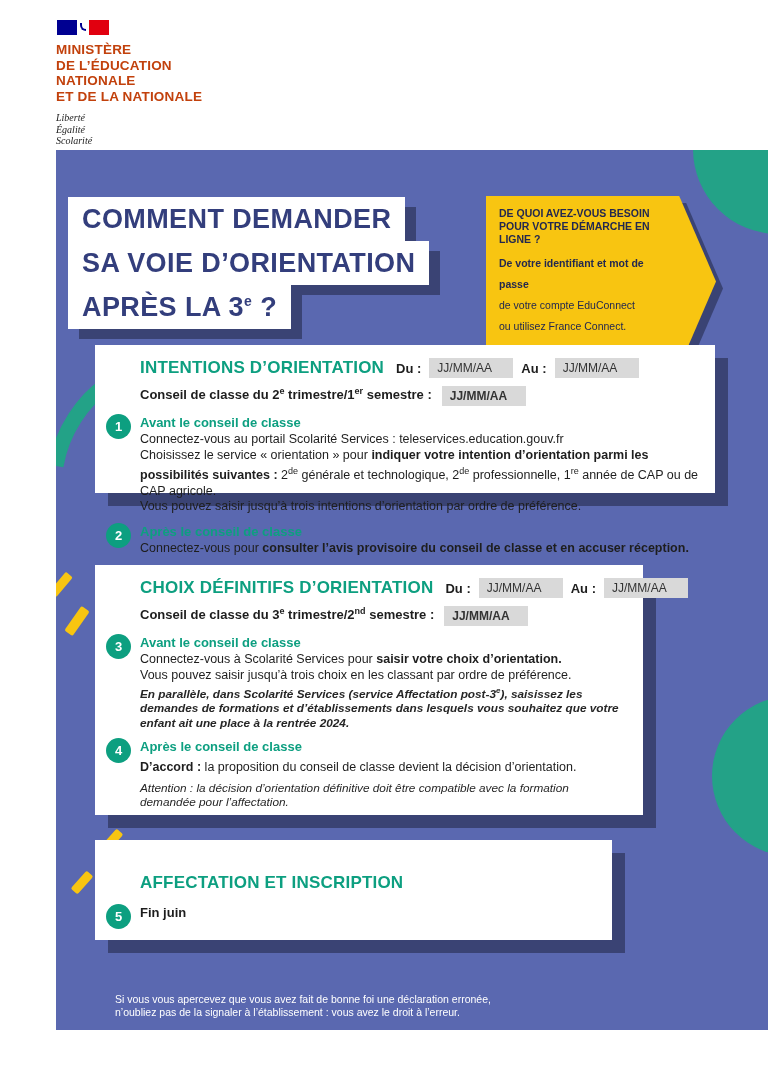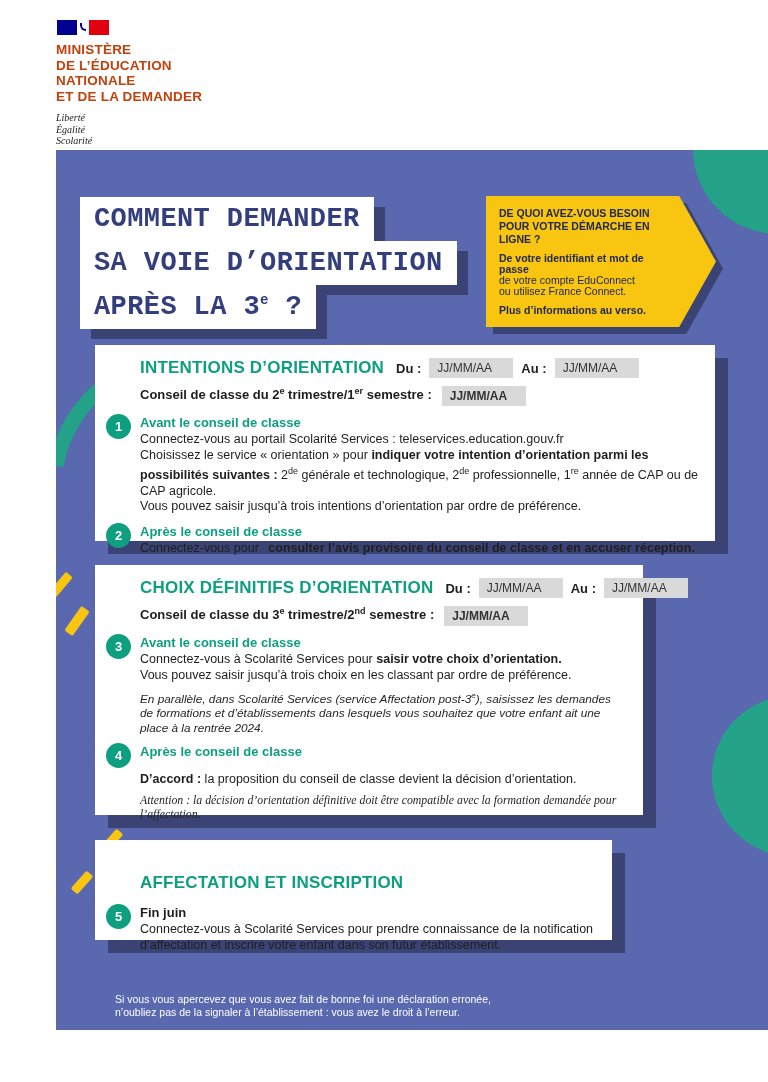--- a/index.html
+++ b/index.html
@@ -114,7 +114,7 @@
       <div>MINISTÈRE</div>
       <div>DE L’ÉDUCATION</div>
       <div>NATIONALE</div>
-      <div>ET DE LA DEMANDER</div>
+      <div>ET DE LA NATIONALE</div>
     </div>
     <div class="motto">
       <div>Liberté</div>

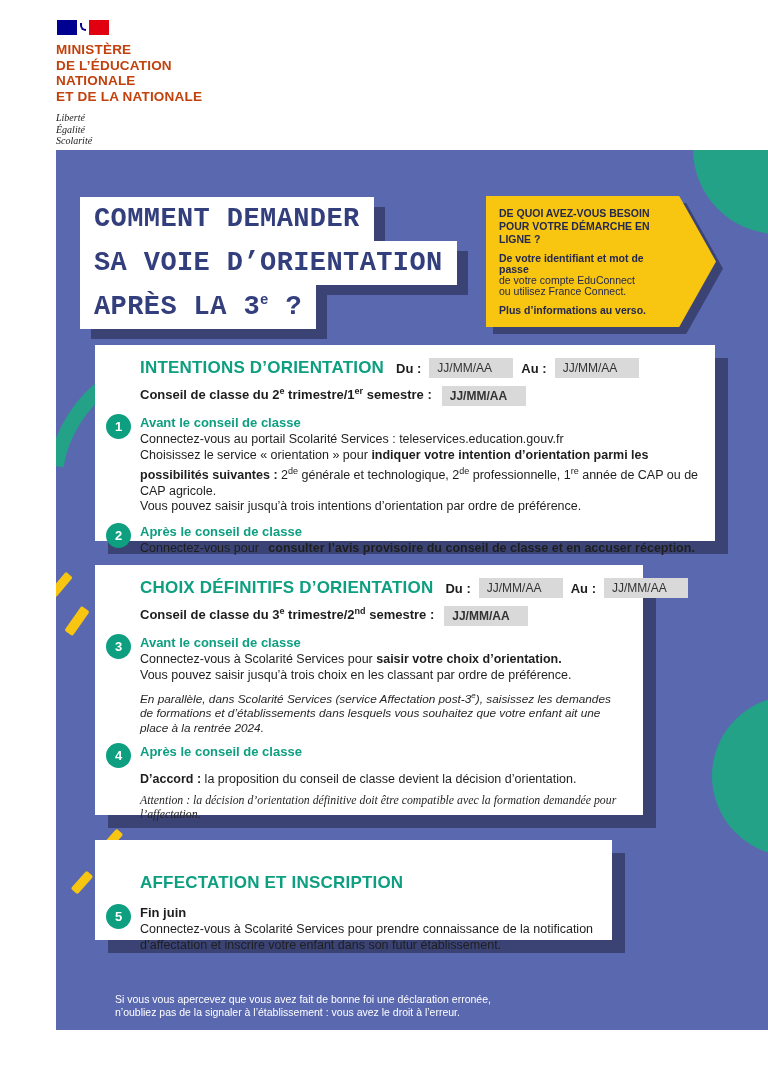--- a/index.html
+++ b/index.html
@@ -36,7 +36,7 @@
   .d4 { left:14px; top:728px; width:24px; height:9px;  transform:rotate(-48deg); }
 
   
-  .title { position:absolute; left:24px; top:47px;font-family:Liberation Mono, monospace; }
+  .title { position:absolute; left:12px; top:47px; }
   .t-line { display:table; background:#fff; color:var(--navy,#333e7c);
             font-weight:700; font-size:27px; line-height:1; letter-spacing:.4px;
             padding:9px 14px 8px; box-shadow:11px 10px 0 var(--shadow,#3a4374); }

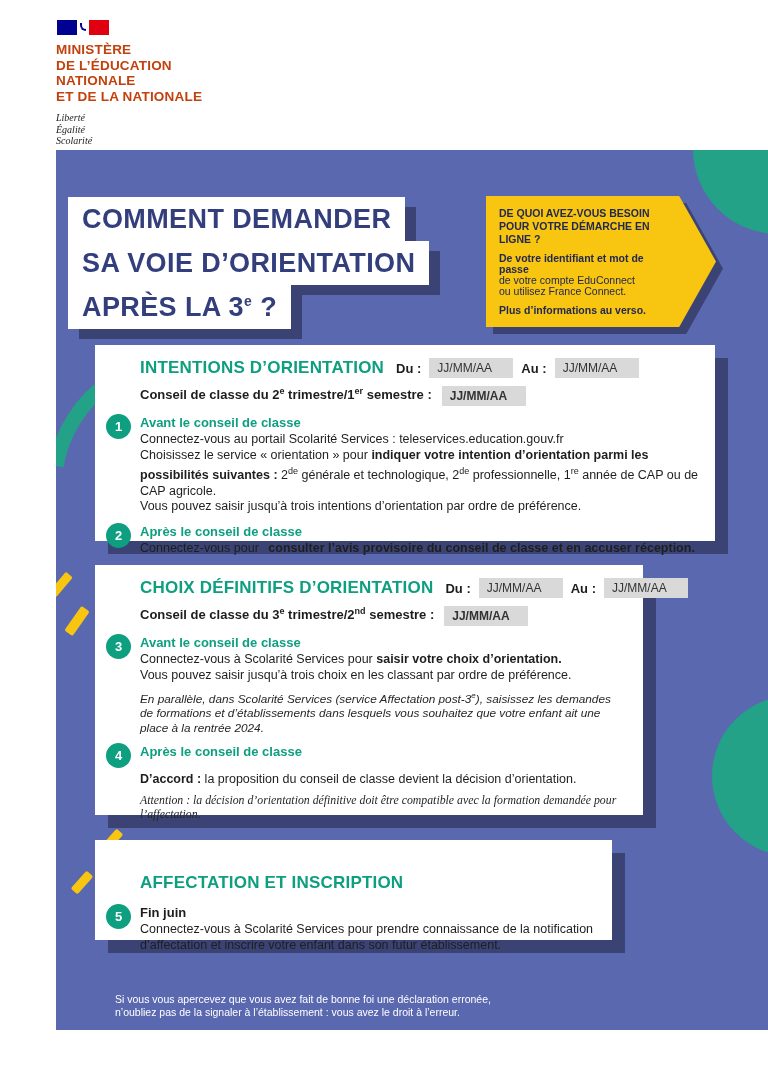--- a/index.html
+++ b/index.html
@@ -49,7 +49,7 @@
               clip-path:polygon(0 0, 84% 0, 100% 50%, 84% 100%, 0 100%);
               padding:11px 42px 11px 13px; color:var(--callout-text,#23284f); }
   .co-title { font-size:10.5px; font-weight:700; line-height:13px; margin-bottom:7px; }
-  .co-line  { font-size:10.5px; line-height:11px; }
+  .co-line  { font-size:10.5px; line-height:21px; }
   .co-line.b { font-weight:700; }
   .co-foot  { margin-top:7px; font-size:10.5px; font-weight:700; }
 

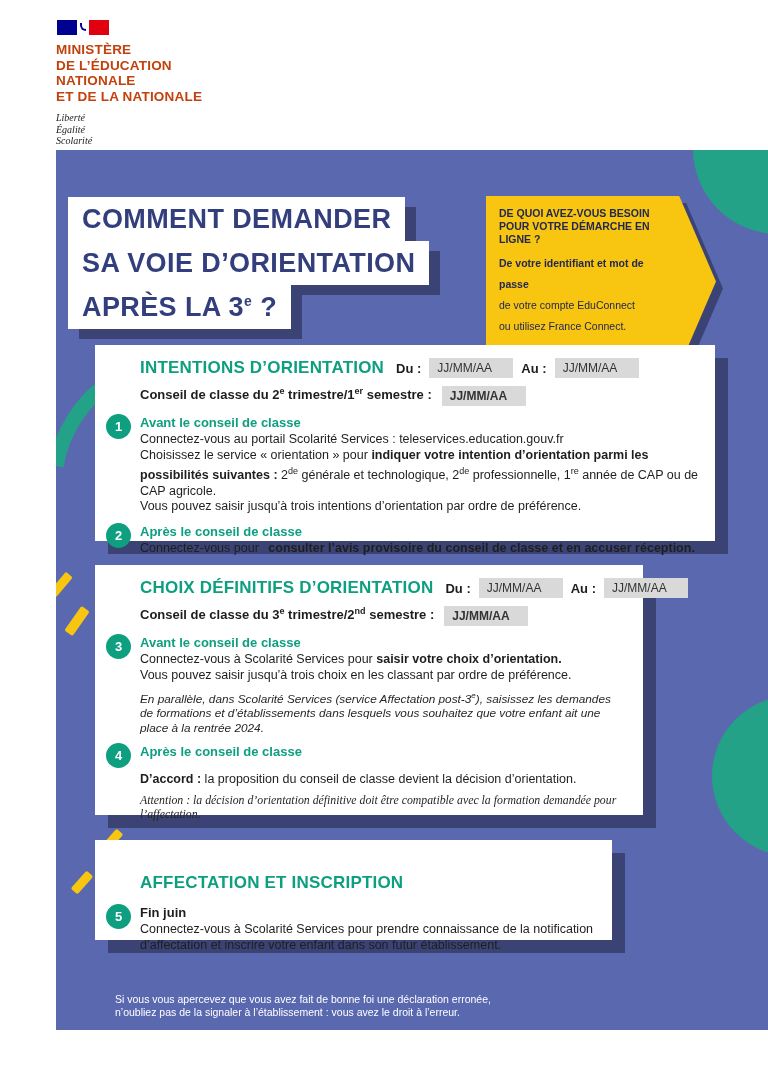--- a/index.html
+++ b/index.html
@@ -56,7 +56,7 @@
   
   .card { position:absolute; background:#fff; box-shadow:13px 13px 0 var(--shadow,#3a4374);
           padding:9px 16px 0 45px; }
-  .card1 { left:39px; top:195px; width:620px; height:196px; }
+  .card1 { left:39px; top:195px; width:620px; height:148px; }
   .card2 { left:39px; top:415px; width:548px; height:250px; }
   .card3 { left:39px; top:690px; width:517px; height:100px; }
 

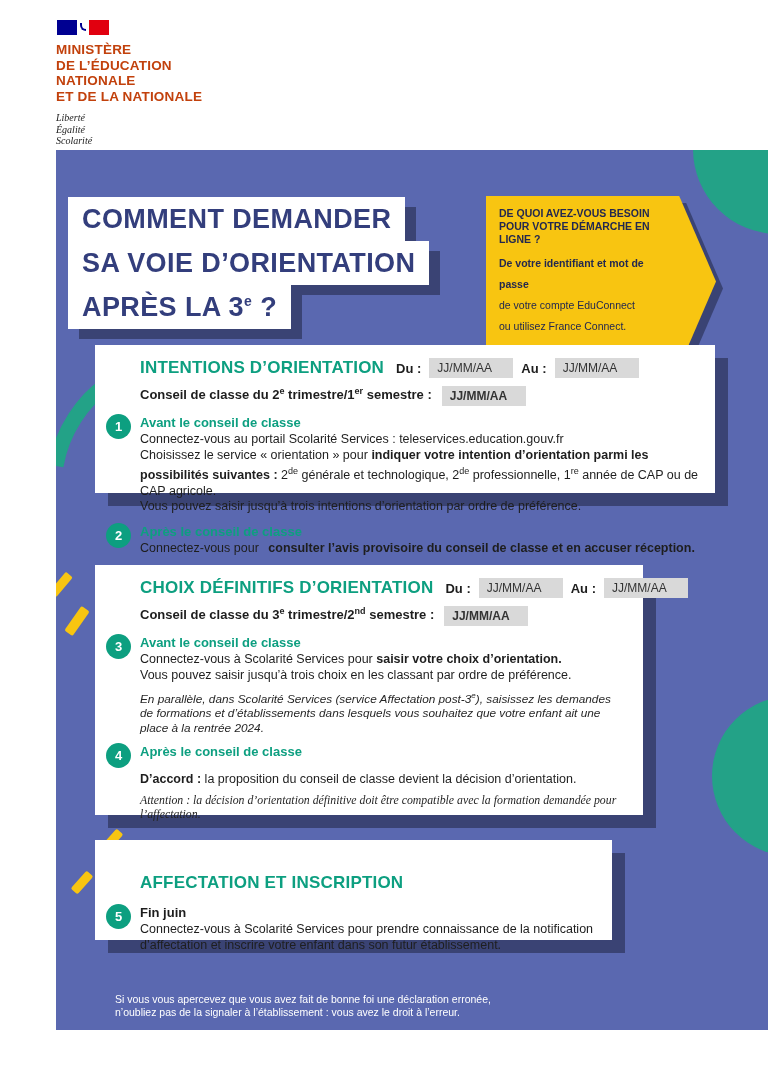--- a/index.html
+++ b/index.html
@@ -181,7 +181,7 @@
       <div class="step">
         <span class="step-num">2</span>
         <div class="step-head">Après le conseil de classe</div>
-        <p class="line"><span>Connectez-vous pour </span><span style="font-weight: 700; margin-left: 6px;">consulter l’avis provisoire du conseil de classe et en accuser réception.</span></p>
+        <p class="line"><span>Connectez-vous pour </span><span style="font-weight: 700;">consulter l’avis provisoire du conseil de classe et en accuser réception.</span></p>
       </div>
     </section>
 

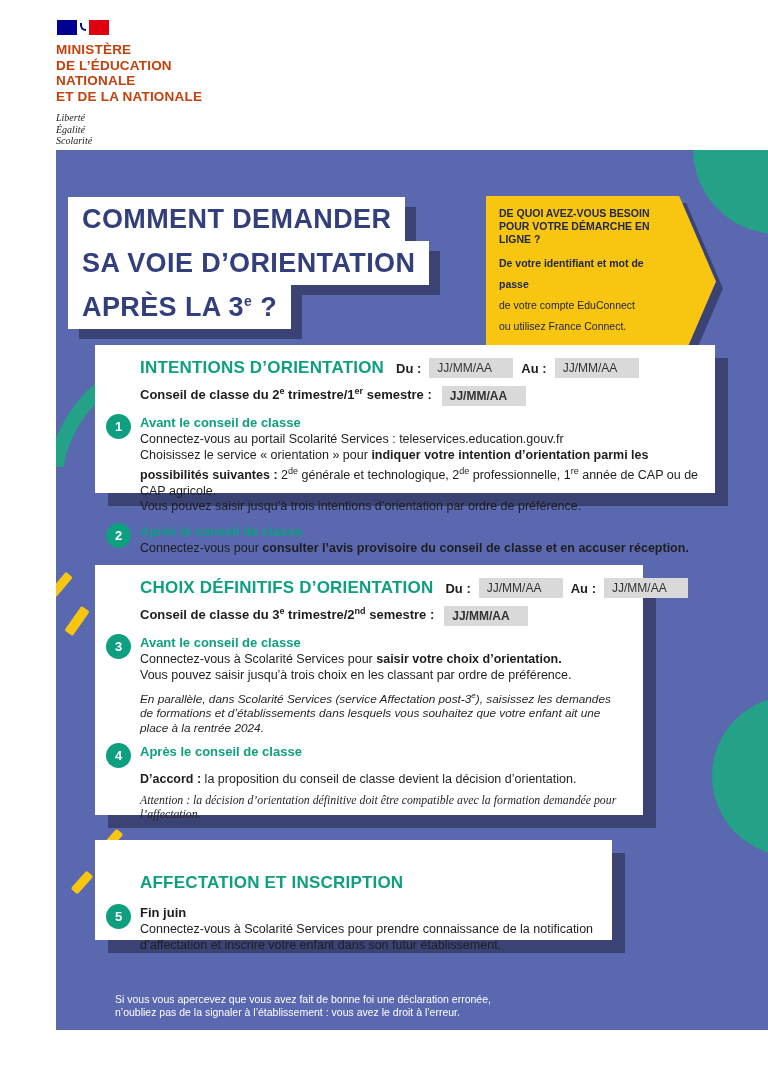--- a/index.html
+++ b/index.html
@@ -79,7 +79,7 @@
   .step-head.dark { color:#1d1d1d; }
   .line { font-size:12.5px; line-height:15.8px; color:#1e1e1e; }
   .line sup { font-size:9px; }
-  .note { margin-top:5px; font-size:11.8px; line-height:14.5px; color:#262626; }
+  .note { font-size:11.8px; line-height:14.5px; color:#262626;font-weight:bold; }
   .note sup { font-size:8px; }
   .cols { display:flex; gap:26px; margin-top:12px; }
   .col { flex:1; font-size:12.5px; line-height:16px; color:#1e1e1e; }

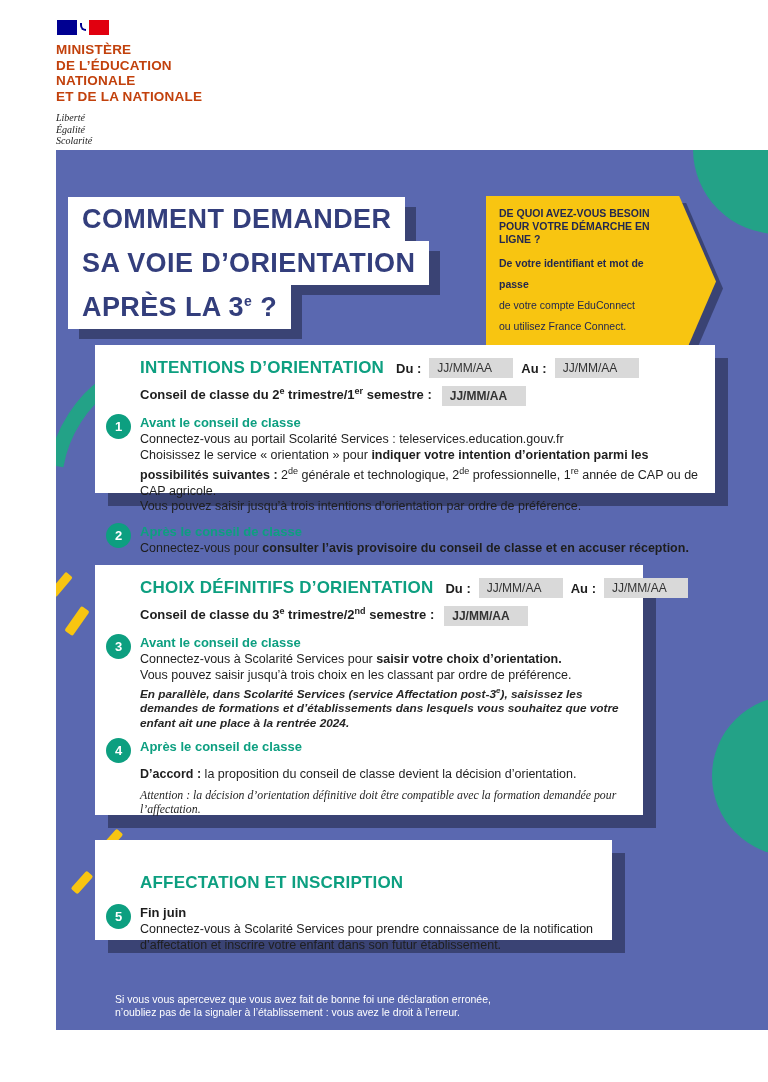--- a/index.html
+++ b/index.html
@@ -81,7 +81,7 @@
   .line sup { font-size:9px; }
   .note { font-size:11.8px; line-height:14.5px; color:#262626;font-weight:bold; }
   .note sup { font-size:8px; }
-  .cols { display:flex; gap:26px; margin-top:12px; }
+  .cols { display:flex; gap:26px; margin-top:5px; }
   .col { flex:1; font-size:12.5px; line-height:16px; color:#1e1e1e; }
   .attention { margin-top:6px; font-size:11.8px; line-height:14px; color:#262626;font-family:Liberation Serif, serif; }
   .card3 .c-title { margin-top:24px; display:block; }

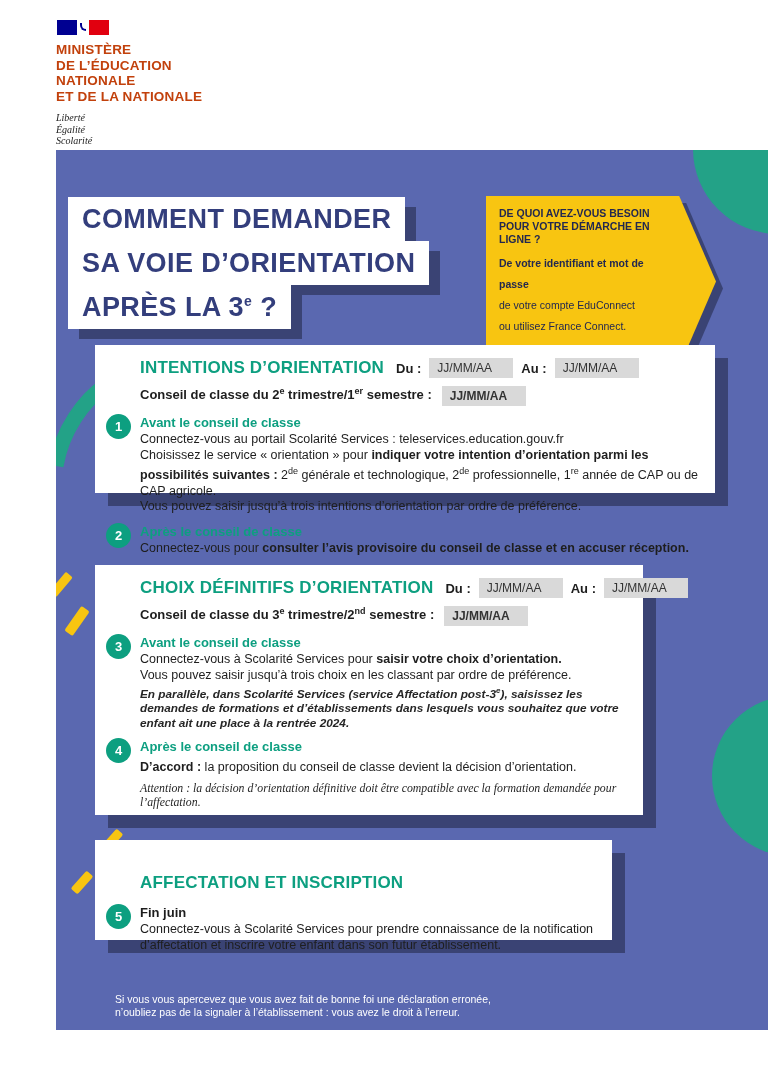--- a/index.html
+++ b/index.html
@@ -83,7 +83,7 @@
   .note sup { font-size:8px; }
   .cols { display:flex; gap:26px; margin-top:5px; }
   .col { flex:1; font-size:12.5px; line-height:16px; color:#1e1e1e; }
-  .attention { margin-top:6px; font-size:11.8px; line-height:14px; color:#262626;font-family:Liberation Serif, serif; }
+  .attention { margin-top:6px; font-size:11.8px; line-height:14px; color:#262626; }
   .card3 .c-title { margin-top:24px; display:block; }
   .card3 .step { margin-top:12px; }
 

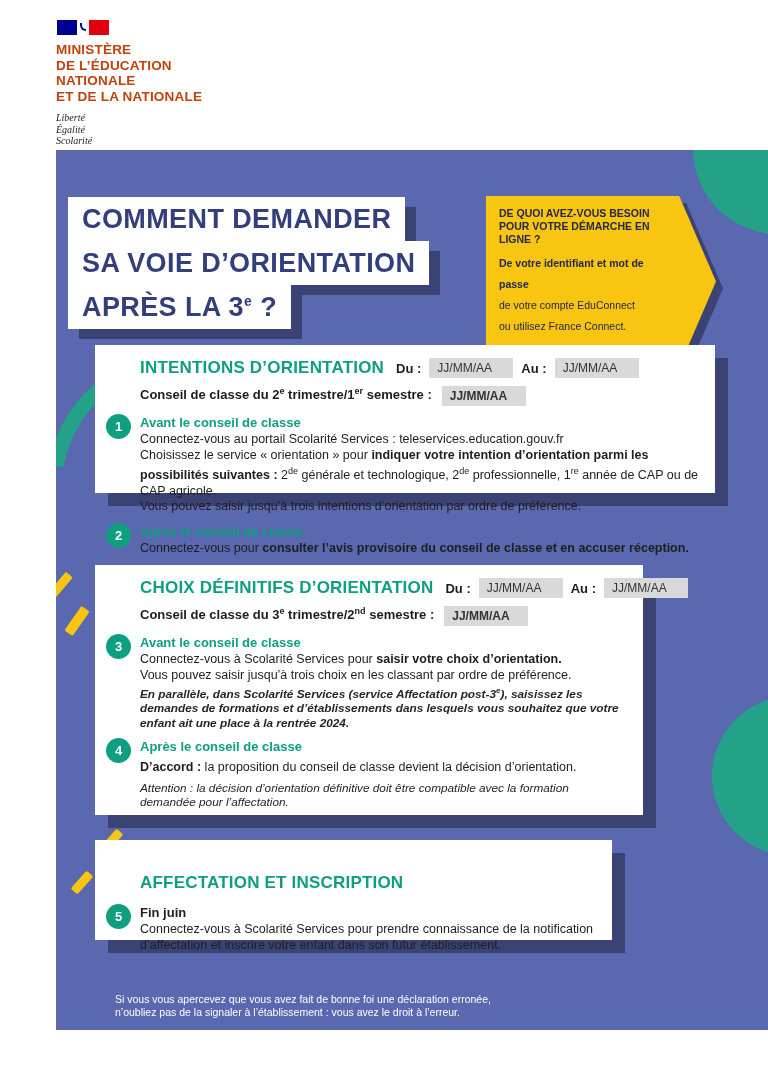--- a/index.html
+++ b/index.html
@@ -219,7 +219,6 @@
       <div class="step">
         <span class="step-num">5</span>
         <div class="step-head dark">Fin juin</div>
-        <p class="line"><span>Connectez-vous à Scolarité Services pour prendre connaissance de la notification d’affectation et inscrire votre enfant dans son futur établissement.</span></p>
       </div>
     </section>
 

